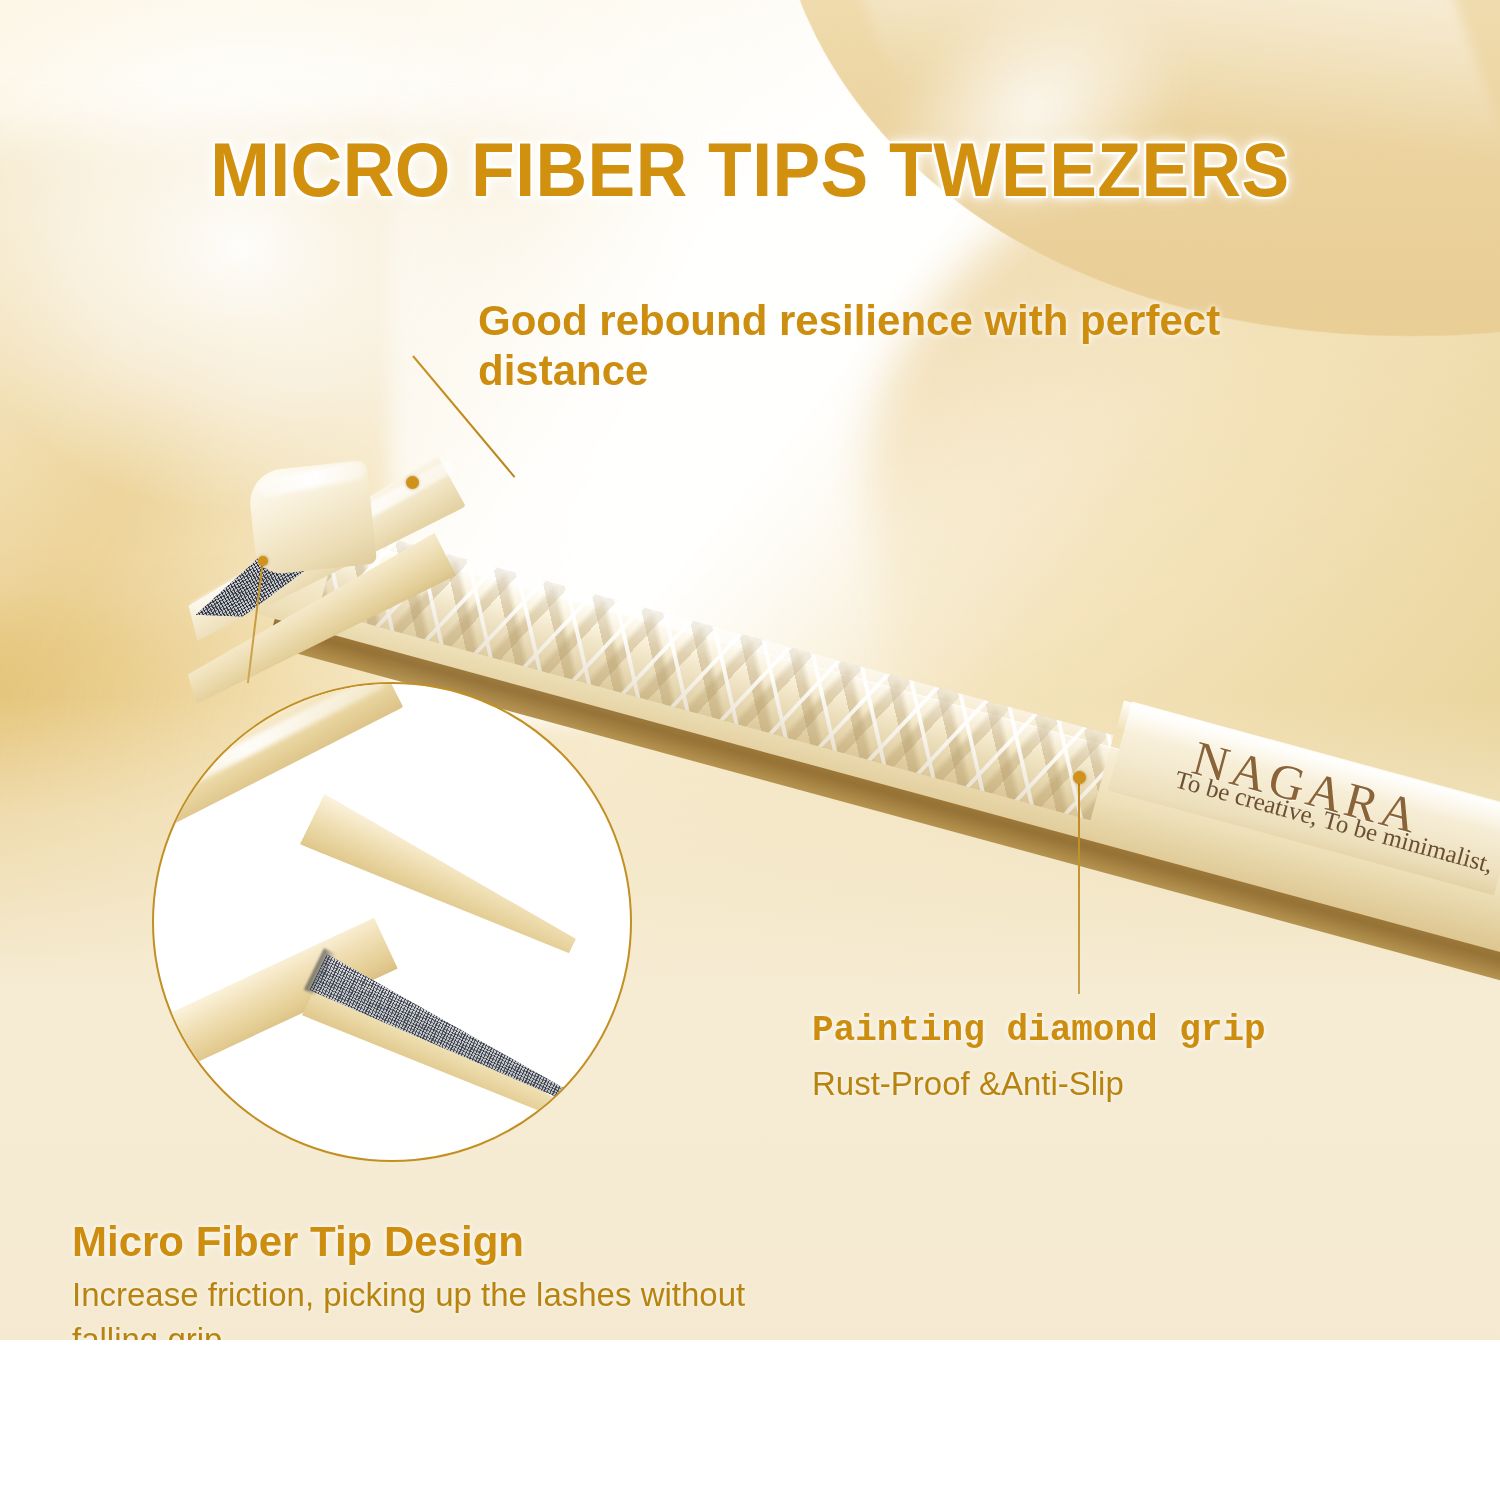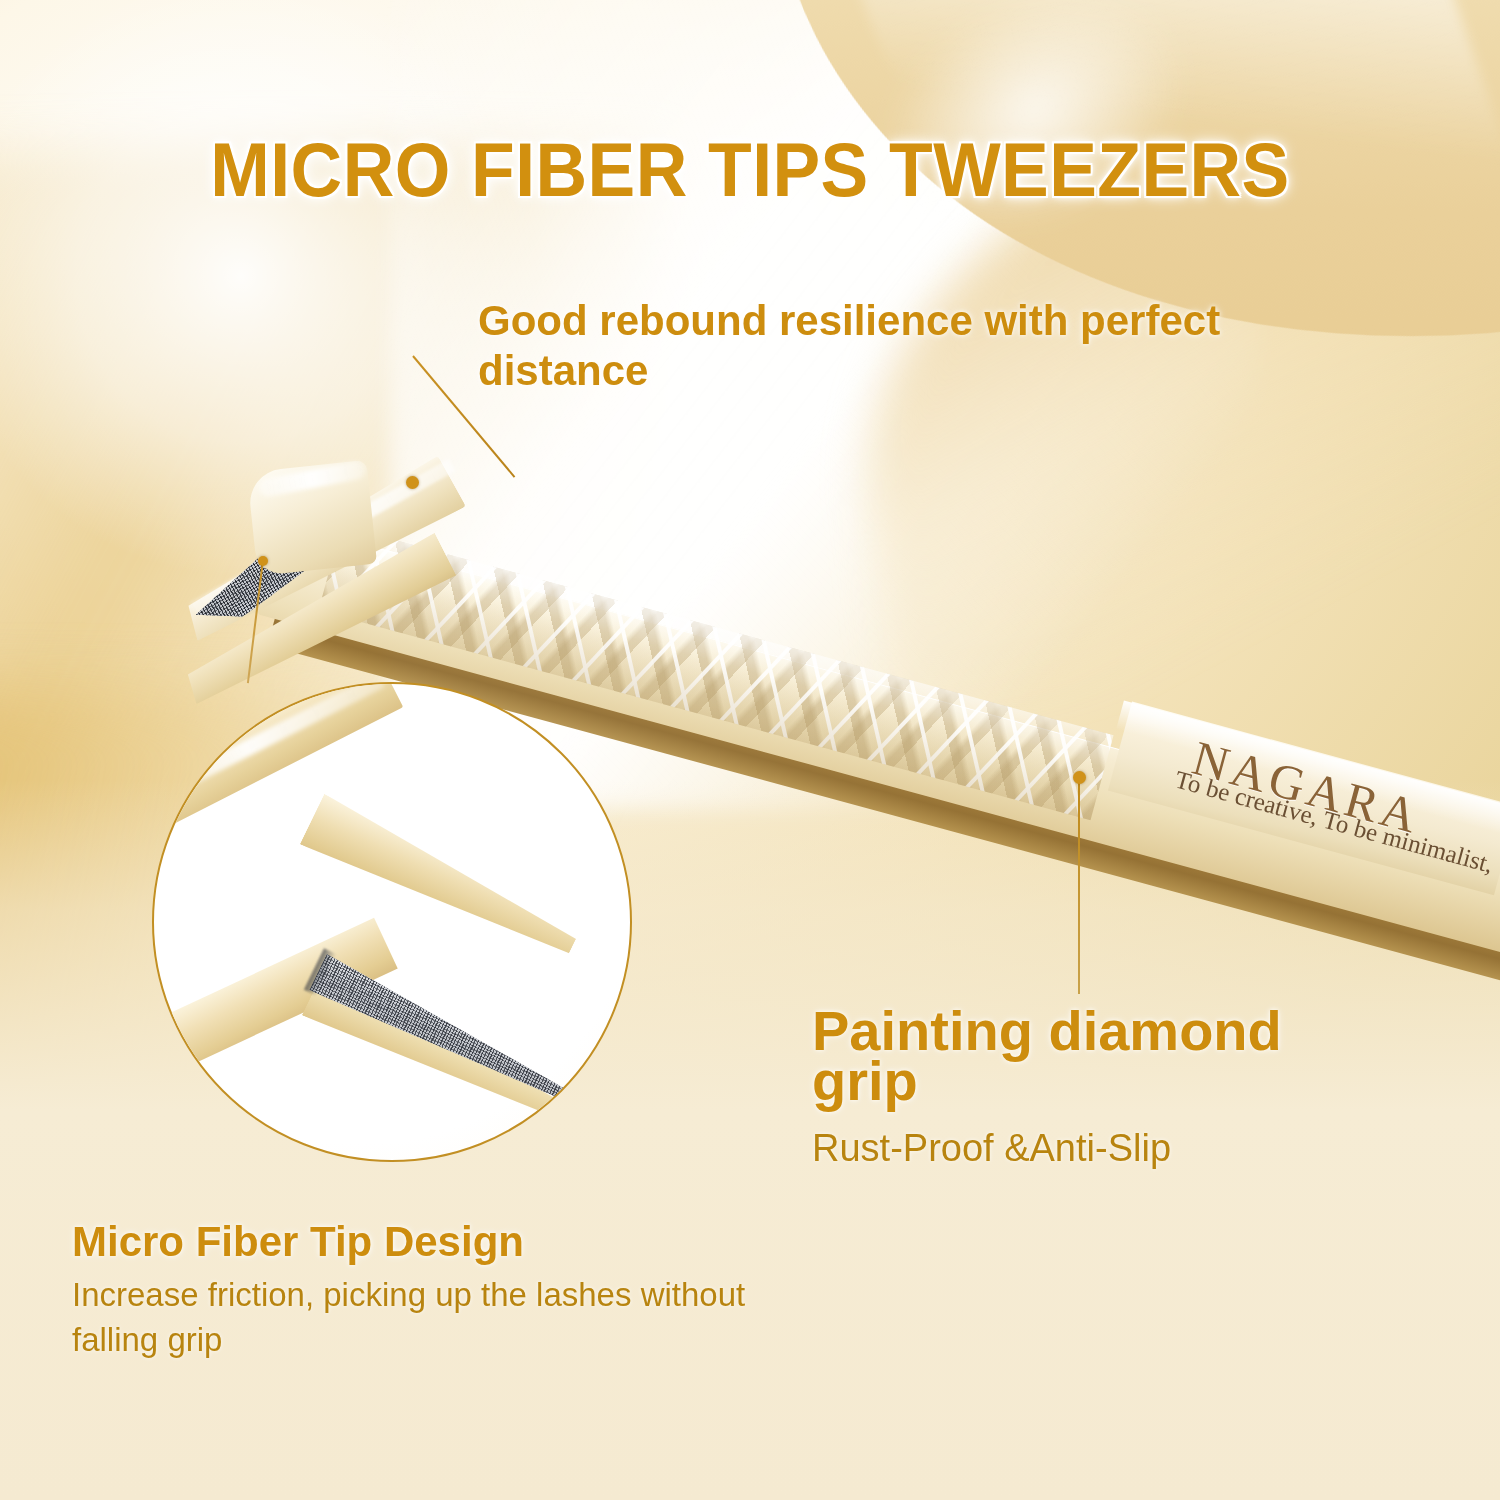--- a/index.html
+++ b/index.html
@@ -7,7 +7,7 @@
 
   #stage{
     position:relative;
-    width:1500px;height:1500px;
+    width:1500px;height:1340px;
     overflow:hidden;
     background:#f6ecd4;
   }

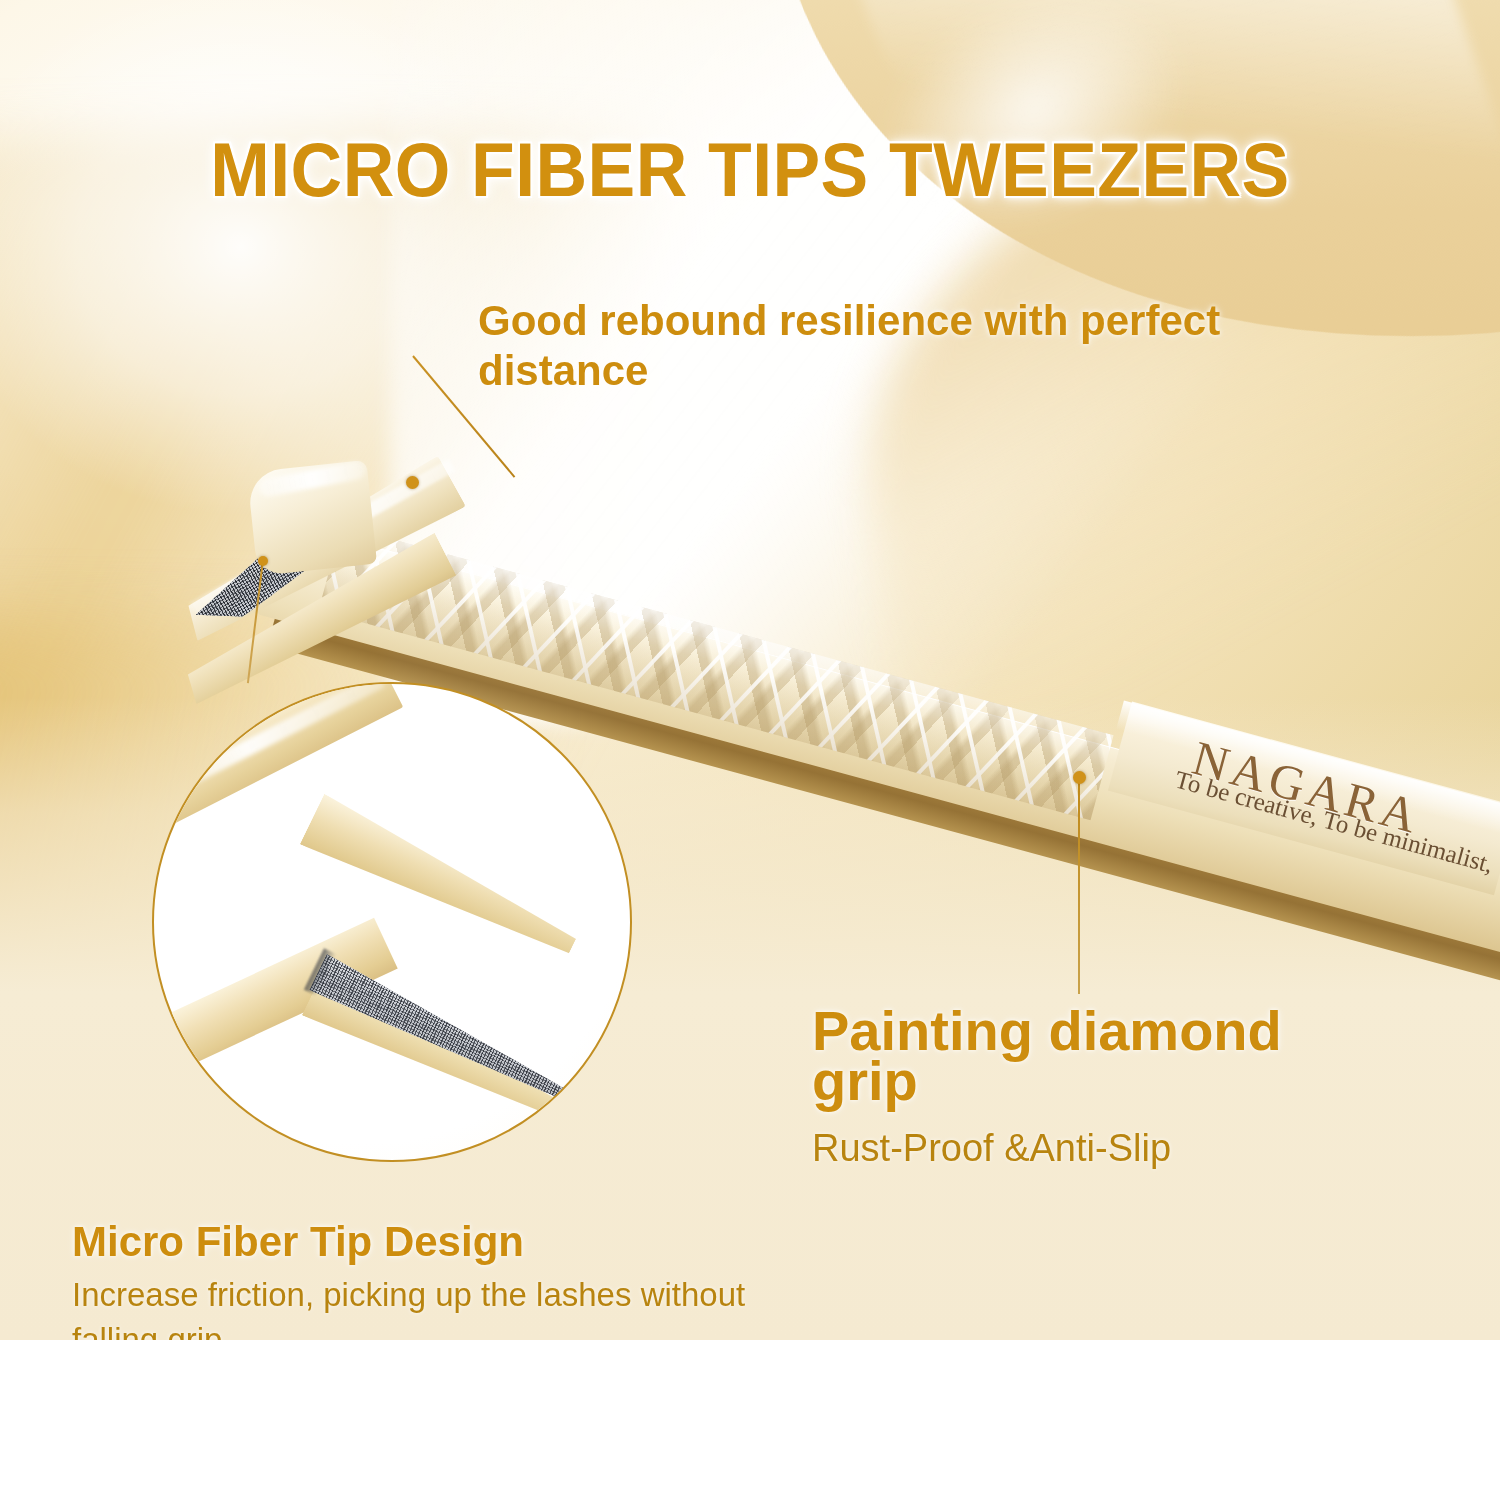--- a/index.html
+++ b/index.html
@@ -111,7 +111,7 @@
   #callout-top .c-sub{font-size:33px;line-height:44px;margin-top:8px;}
 
   #callout-right{left:812px;top:1006px;width:560px;}
-  #callout-right .c-head{font-size:56px;line-height:50px;}
+  #callout-right .c-head{font-size:36px;line-height:50px;font-family:Liberation Mono, monospace;}
   #callout-right .c-sub{font-size:38px;line-height:44px;margin-top:20px;}
 
   #callout-bottom{left:72px;top:1216px;width:680px;}

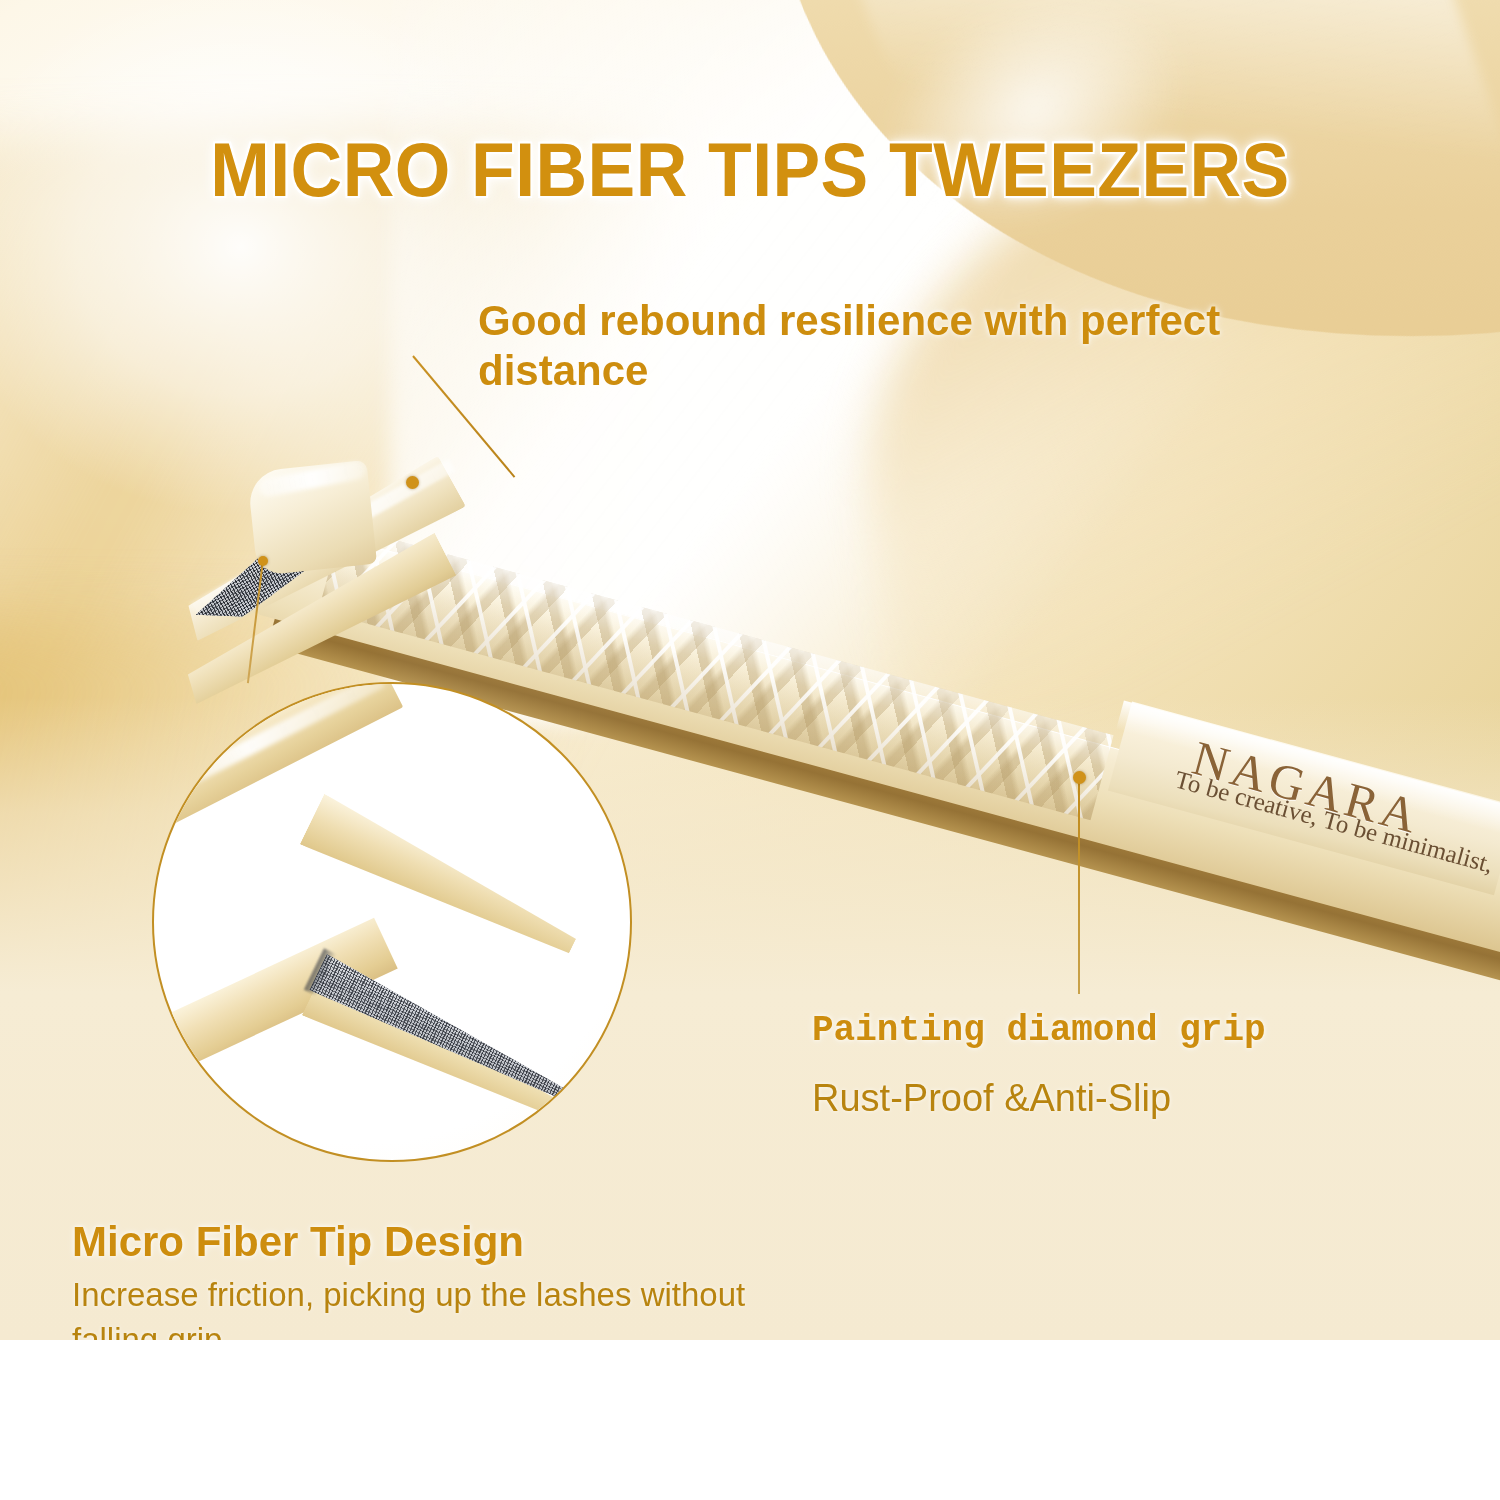--- a/index.html
+++ b/index.html
@@ -112,7 +112,7 @@
 
   #callout-right{left:812px;top:1006px;width:560px;}
   #callout-right .c-head{font-size:36px;line-height:50px;font-family:Liberation Mono, monospace;}
-  #callout-right .c-sub{font-size:38px;line-height:44px;margin-top:20px;}
+  #callout-right .c-sub{font-size:33px;line-height:44px;margin-top:6px;}
 
   #callout-bottom{left:72px;top:1216px;width:680px;}
   #callout-bottom .c-head{font-size:42px;line-height:52px;}

